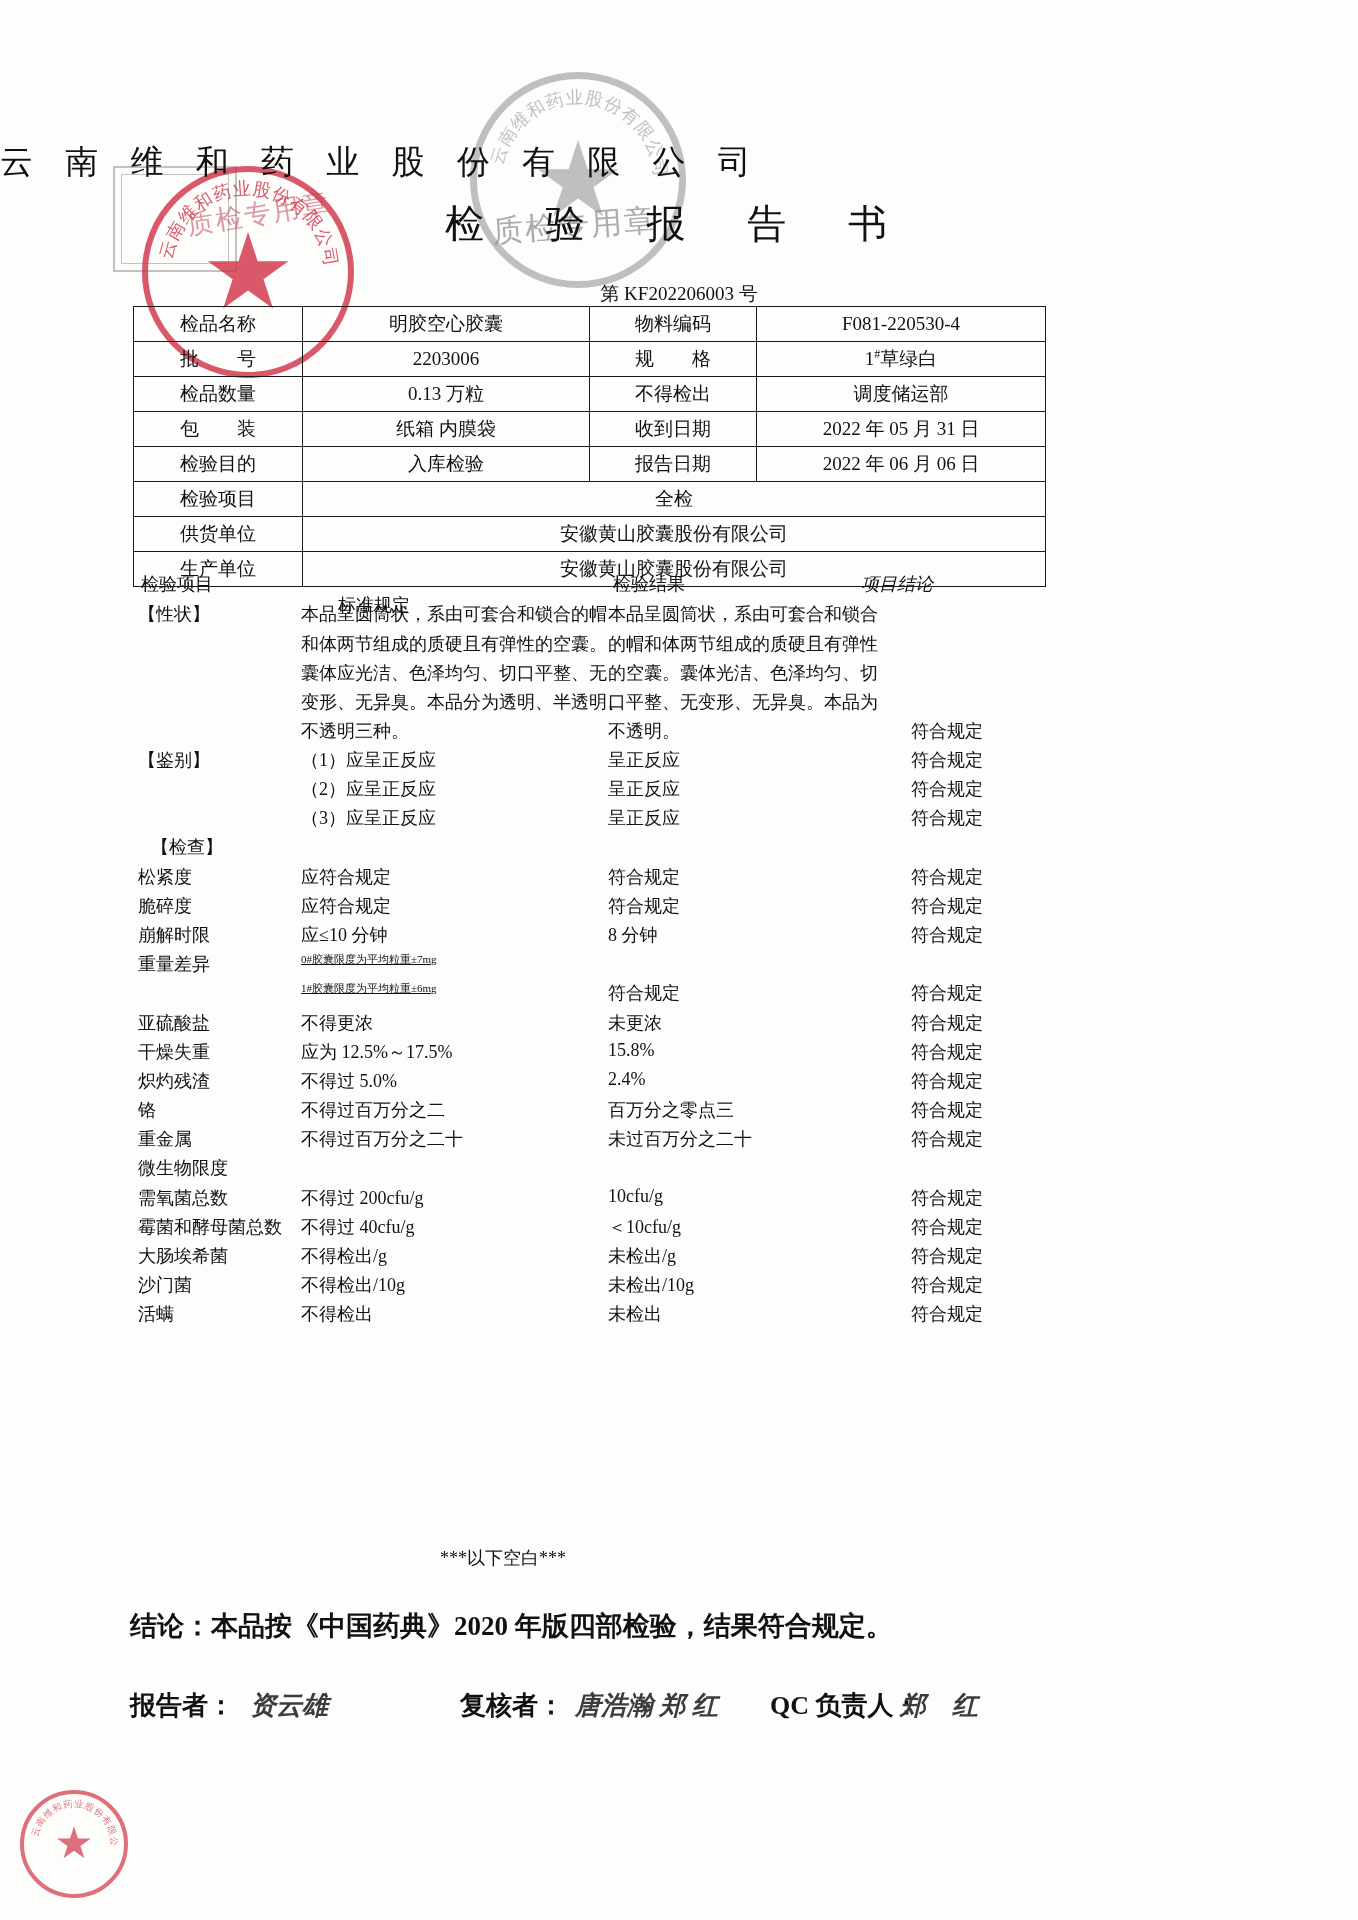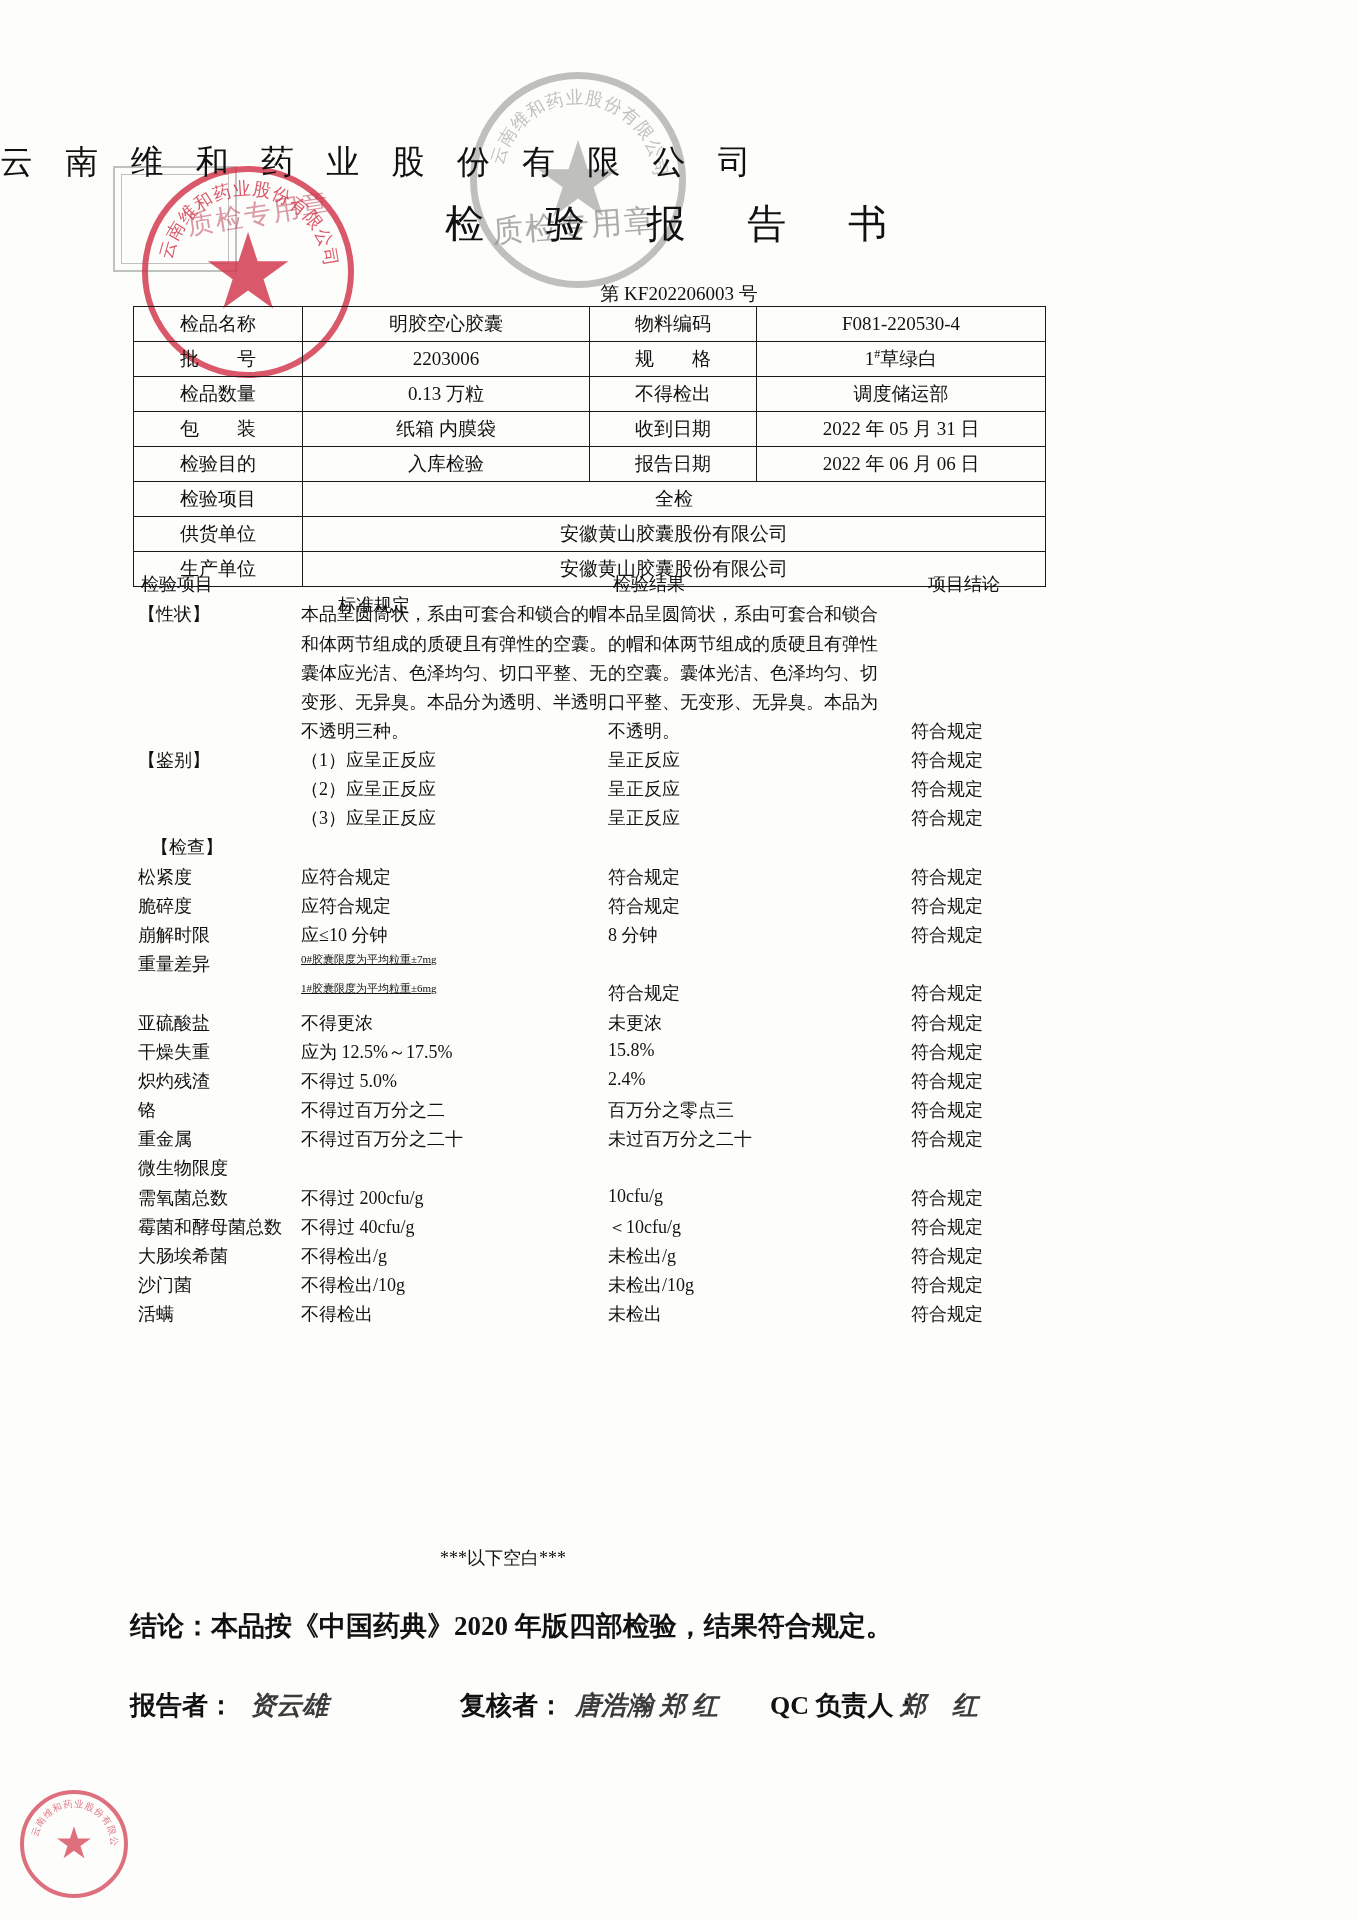--- a/index.html
+++ b/index.html
@@ -141,7 +141,7 @@
   .c1 { left: 8px; }
   .c2 { left: 205px; margin-top: 21px; }
   .c3 { left: 480px; }
-  .c4 { left: 795px; }
+  .c4 { left: 728px; font-style: italic; }
 
   .row {
     position: relative;

